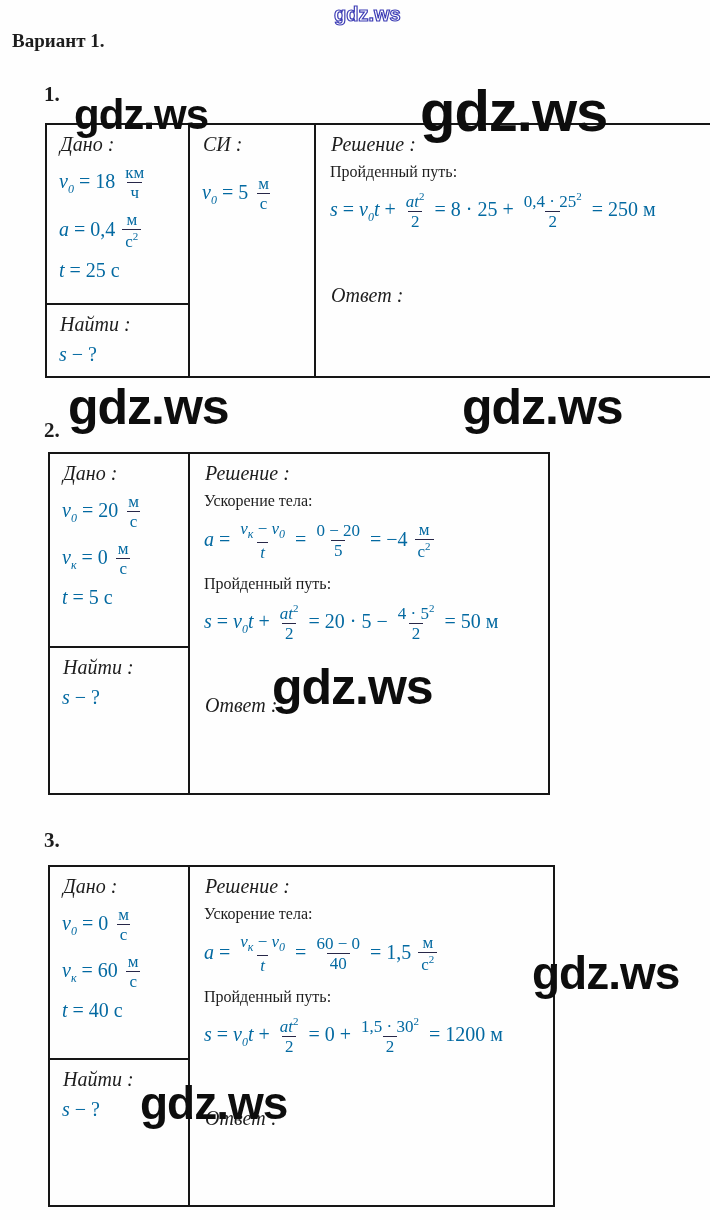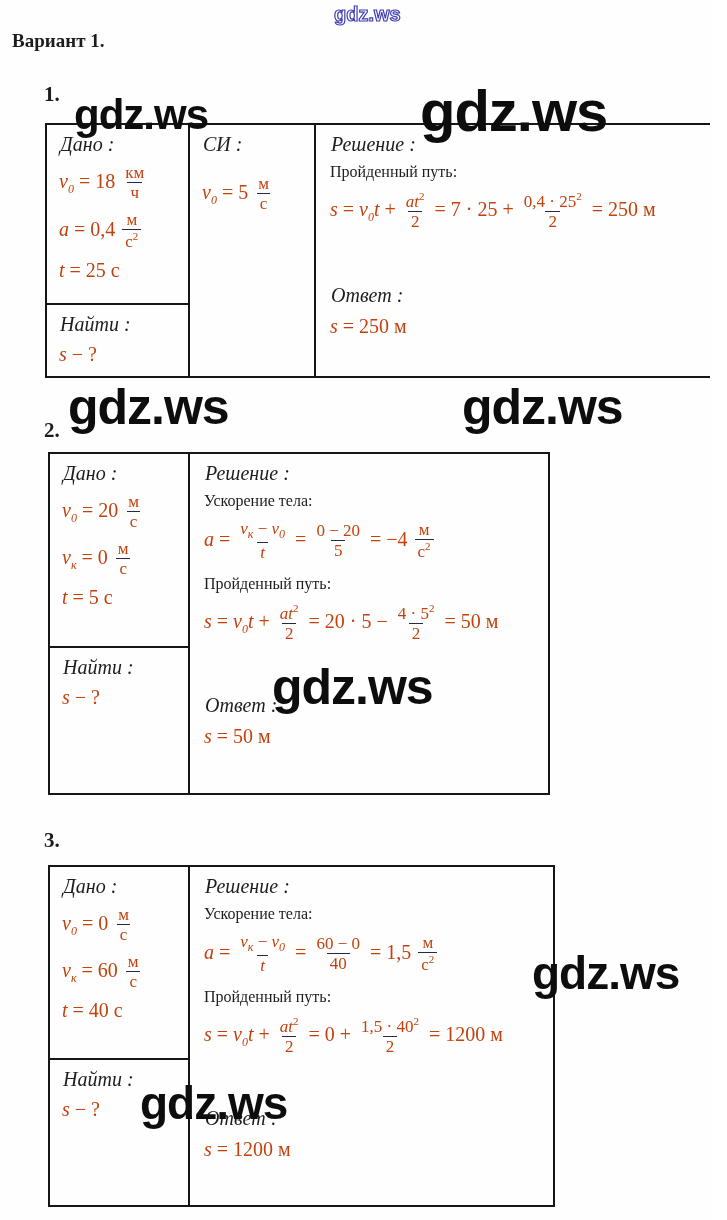--- a/index.html
+++ b/index.html
@@ -34,7 +34,7 @@
   
   .lbl{font-style:italic;font-size:20px;margin:2px 0 3px 1px;}
   .steptitle{font-size:16px;margin:4px 0 2px 0;}
-  .math{font-size:20px;color:#c2410c;line-height:1;white-space:pre;margin:8px 0;}
+  .math{font-size:20px;color:#0369a1;line-height:1;white-space:pre;margin:8px 0;}
   .math i{font-style:italic;}
   .math sub{font-size:12px;font-style:italic;}
   .math sup{font-size:12px;}

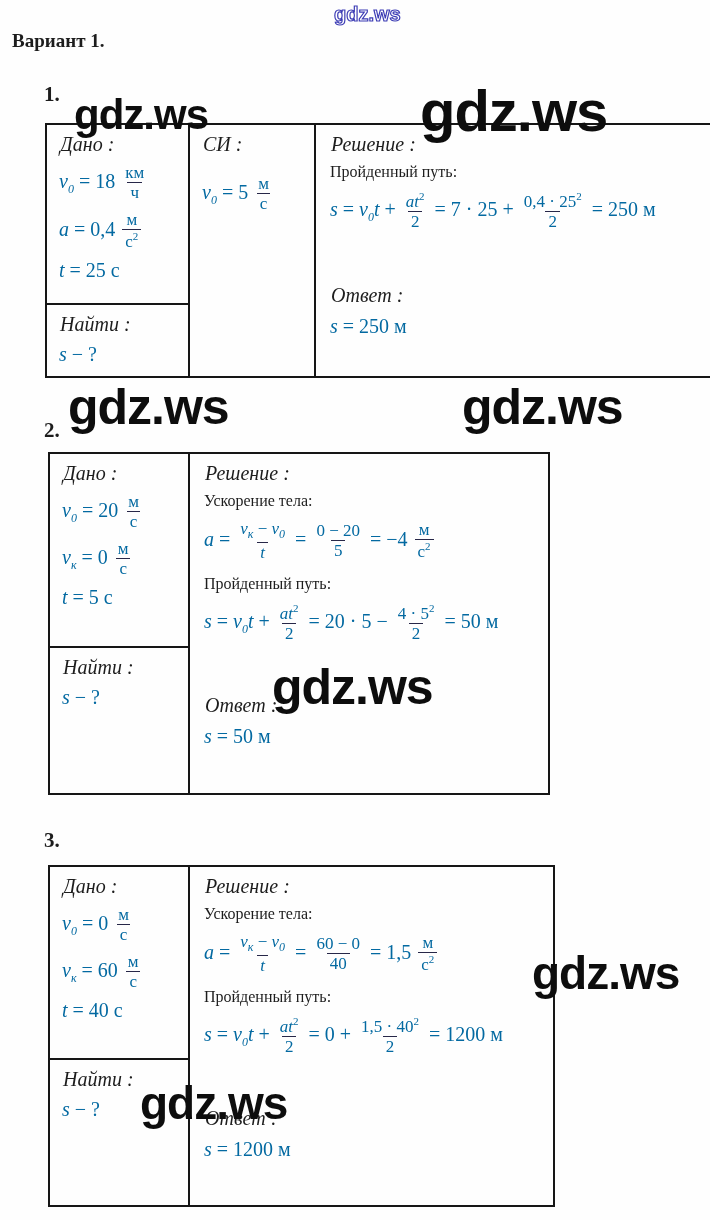--- a/index.html
+++ b/index.html
@@ -86,7 +86,7 @@
     <div class="colC">
       <div class="lbl">Решение :</div>
       <div class="steptitle">Пройденный путь:</div>
-      <div class="math"><i>s</i><span> = </span><i>v</i><sub>0</sub><i>t</i><span> + </span><span class="frac"><span class="num"><i>at</i><sup>2</sup></span><span class="den"><span>2</span></span></span><span> = 7 · 25 + </span><span class="frac"><span class="num"><span>0,4 · 25</span><sup>2</sup></span><span class="den"><span>2</span></span></span><span> = 250 м</span></div>
+      <div class="math"><i>s</i><span> = </span><i>v</i><sub>0</sub><i>t</i><span> + </span><span class="frac"><span class="num"><i>at</i><sup>2</sup></span><span class="den"><span>2</span></span></span><span> = 8 · 25 + </span><span class="frac"><span class="num"><span>0,4 · 25</span><sup>2</sup></span><span class="den"><span>2</span></span></span><span> = 250 м</span></div>
       <div class="lbl gap-answer">Ответ :</div>
       <div class="math ans-line"><i>s</i><span> = 250 м</span></div>
     </div>

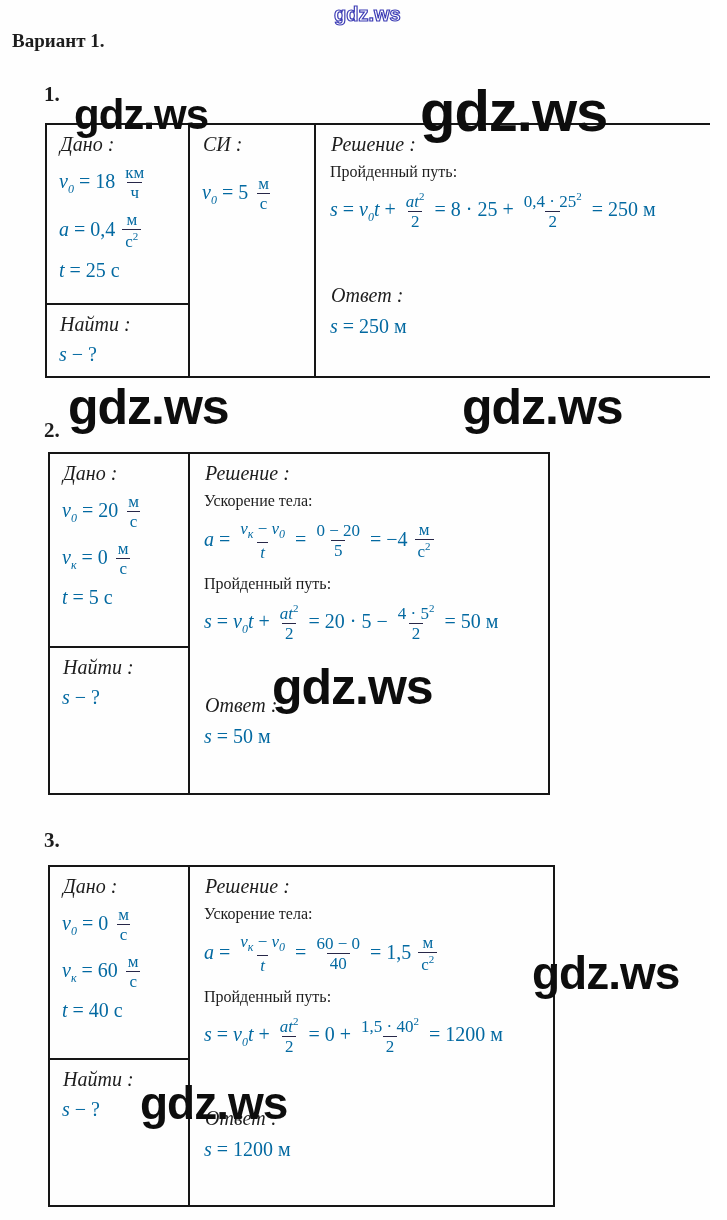--- a/index.html
+++ b/index.html
@@ -88,7 +88,6 @@
       <div class="steptitle">Пройденный путь:</div>
       <div class="math"><i>s</i><span> = </span><i>v</i><sub>0</sub><i>t</i><span> + </span><span class="frac"><span class="num"><i>at</i><sup>2</sup></span><span class="den"><span>2</span></span></span><span> = 8 · 25 + </span><span class="frac"><span class="num"><span>0,4 · 25</span><sup>2</sup></span><span class="den"><span>2</span></span></span><span> = 250 м</span></div>
       <div class="lbl gap-answer">Ответ :</div>
-      <div class="math ans-line"><i>s</i><span> = 250 м</span></div>
     </div>
   </div>
 

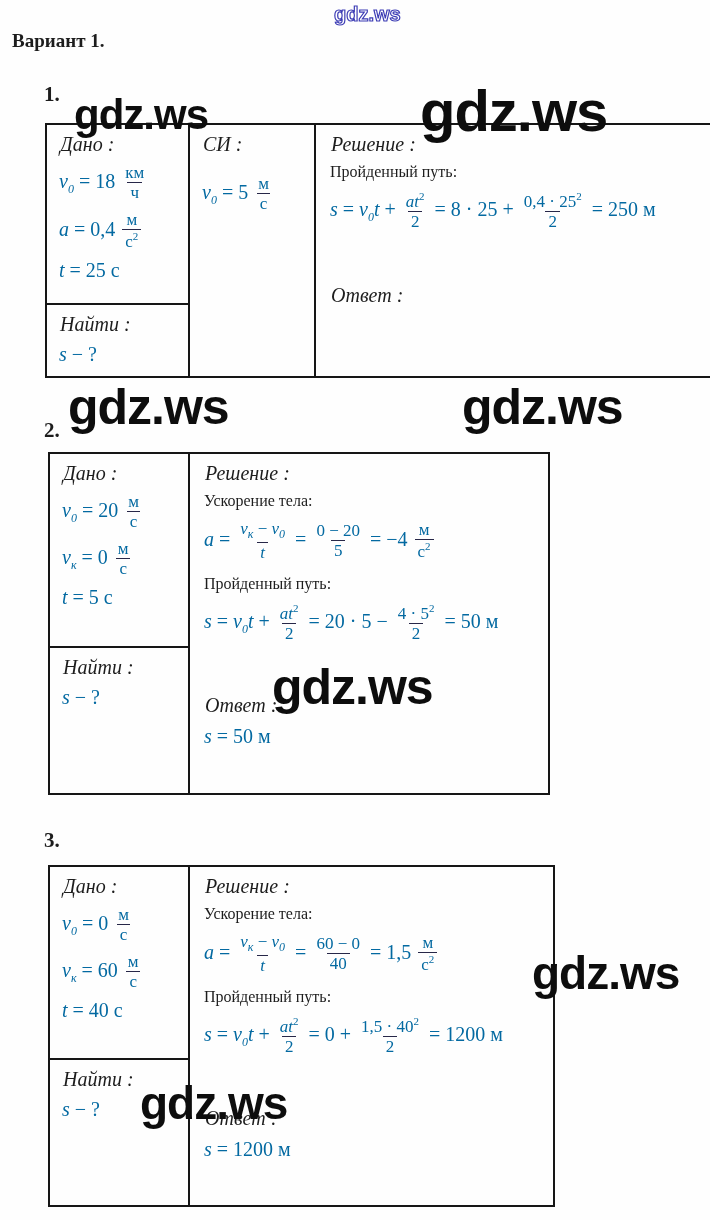--- a/index.html
+++ b/index.html
@@ -111,7 +111,6 @@
       <div class="steptitle">Пройденный путь:</div>
       <div class="math"><i>s</i><span> = </span><i>v</i><sub>0</sub><i>t</i><span> + </span><span class="frac"><span class="num"><i>at</i><sup>2</sup></span><span class="den"><span>2</span></span></span><span> = 20 · 5 − </span><span class="frac"><span class="num"><span>4 · 5</span><sup>2</sup></span><span class="den"><span>2</span></span></span><span> = 50 м</span></div>
       <div class="lbl gap-answer">Ответ :</div>
-      <div class="math ans-line"><i>s</i><span> = 50 м</span></div>
     </div>
   </div>
 

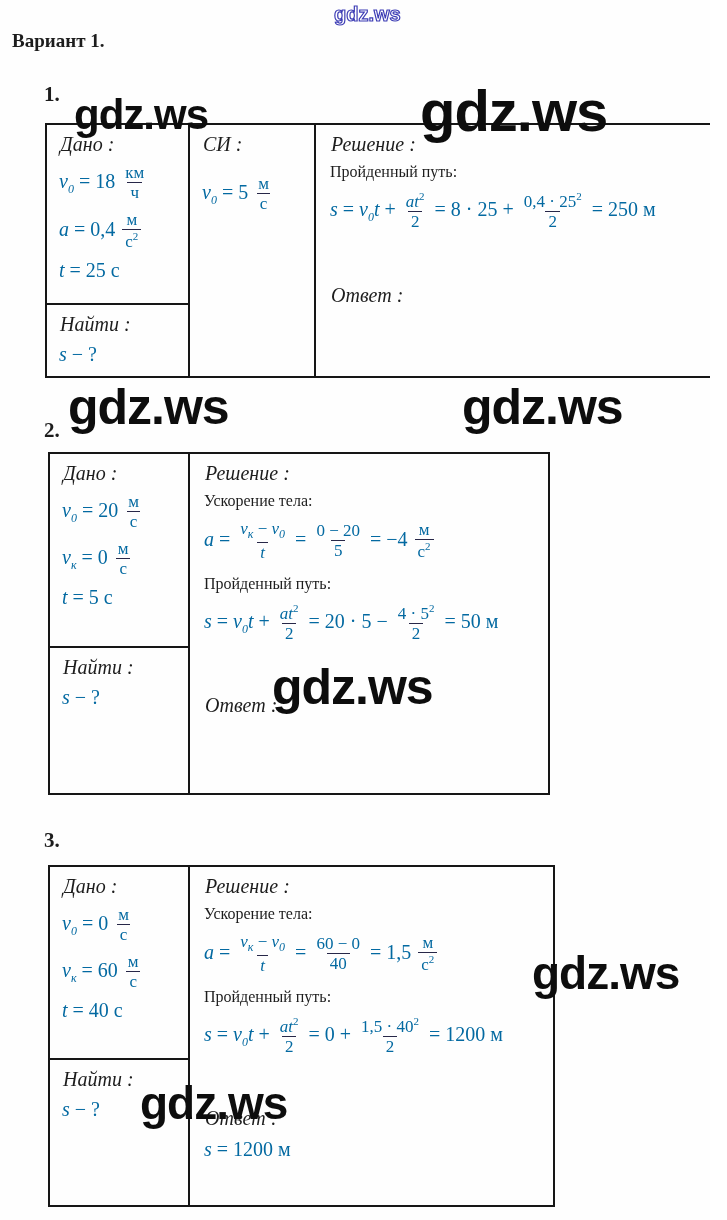--- a/index.html
+++ b/index.html
@@ -132,7 +132,7 @@
       <div class="steptitle">Ускорение тела:</div>
       <div class="math"><i>a</i><span> = </span><span class="frac"><span class="num"><i>v</i><sub>к</sub><span> − </span><i>v</i><sub>0</sub></span><span class="den"><i>t</i></span></span><span> = </span><span class="frac"><span class="num"><span>60 − 0</span></span><span class="den"><span>40</span></span></span><span> = 1,5 </span><span class="frac"><span class="num"><span>м</span></span><span class="den"><span>с</span><sup>2</sup></span></span></div>
       <div class="steptitle">Пройденный путь:</div>
-      <div class="math"><i>s</i><span> = </span><i>v</i><sub>0</sub><i>t</i><span> + </span><span class="frac"><span class="num"><i>at</i><sup>2</sup></span><span class="den"><span>2</span></span></span><span> = 0 + </span><span class="frac"><span class="num"><span>1,5 · 40</span><sup>2</sup></span><span class="den"><span>2</span></span></span><span> = 1200 м</span></div>
+      <div class="math"><i>s</i><span> = </span><i>v</i><sub>0</sub><i>t</i><span> + </span><span class="frac"><span class="num"><i>at</i><sup>2</sup></span><span class="den"><span>2</span></span></span><span> = 0 + </span><span class="frac"><span class="num"><span>1,5 · 30</span><sup>2</sup></span><span class="den"><span>2</span></span></span><span> = 1200 м</span></div>
       <div class="lbl gap-answer">Ответ :</div>
       <div class="math ans-line"><i>s</i><span> = 1200 м</span></div>
     </div>

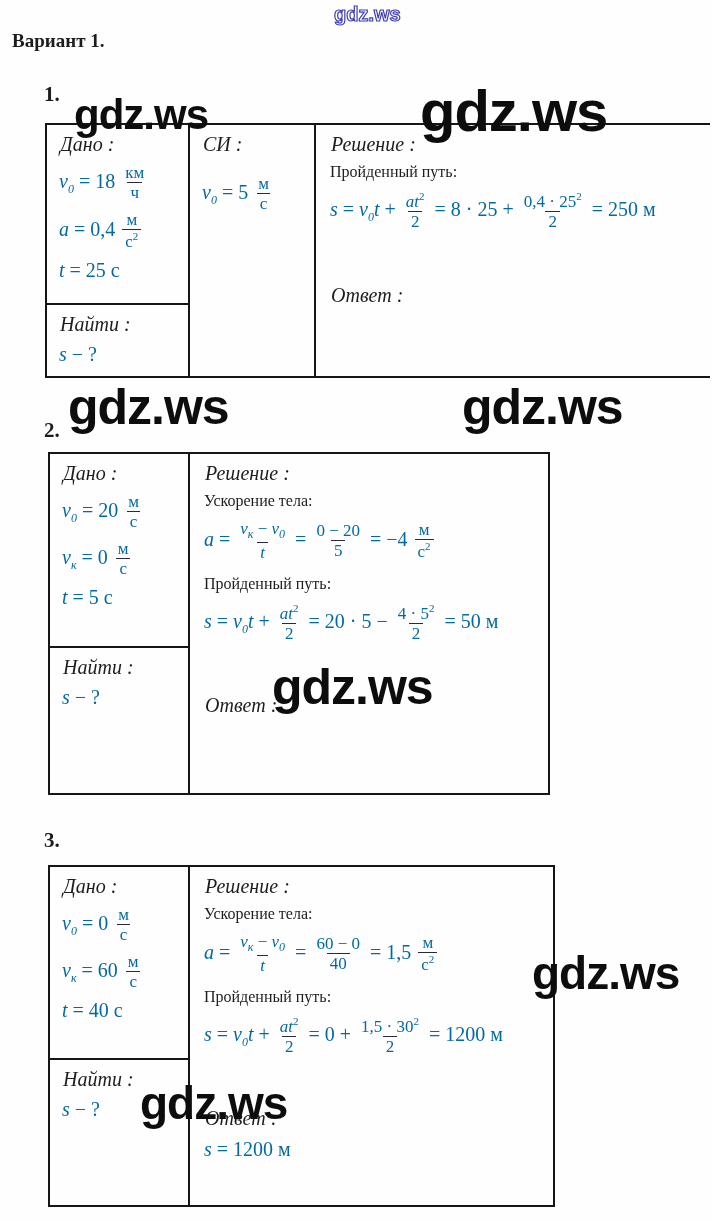--- a/index.html
+++ b/index.html
@@ -134,7 +134,6 @@
       <div class="steptitle">Пройденный путь:</div>
       <div class="math"><i>s</i><span> = </span><i>v</i><sub>0</sub><i>t</i><span> + </span><span class="frac"><span class="num"><i>at</i><sup>2</sup></span><span class="den"><span>2</span></span></span><span> = 0 + </span><span class="frac"><span class="num"><span>1,5 · 30</span><sup>2</sup></span><span class="den"><span>2</span></span></span><span> = 1200 м</span></div>
       <div class="lbl gap-answer">Ответ :</div>
-      <div class="math ans-line"><i>s</i><span> = 1200 м</span></div>
     </div>
   </div>
 

